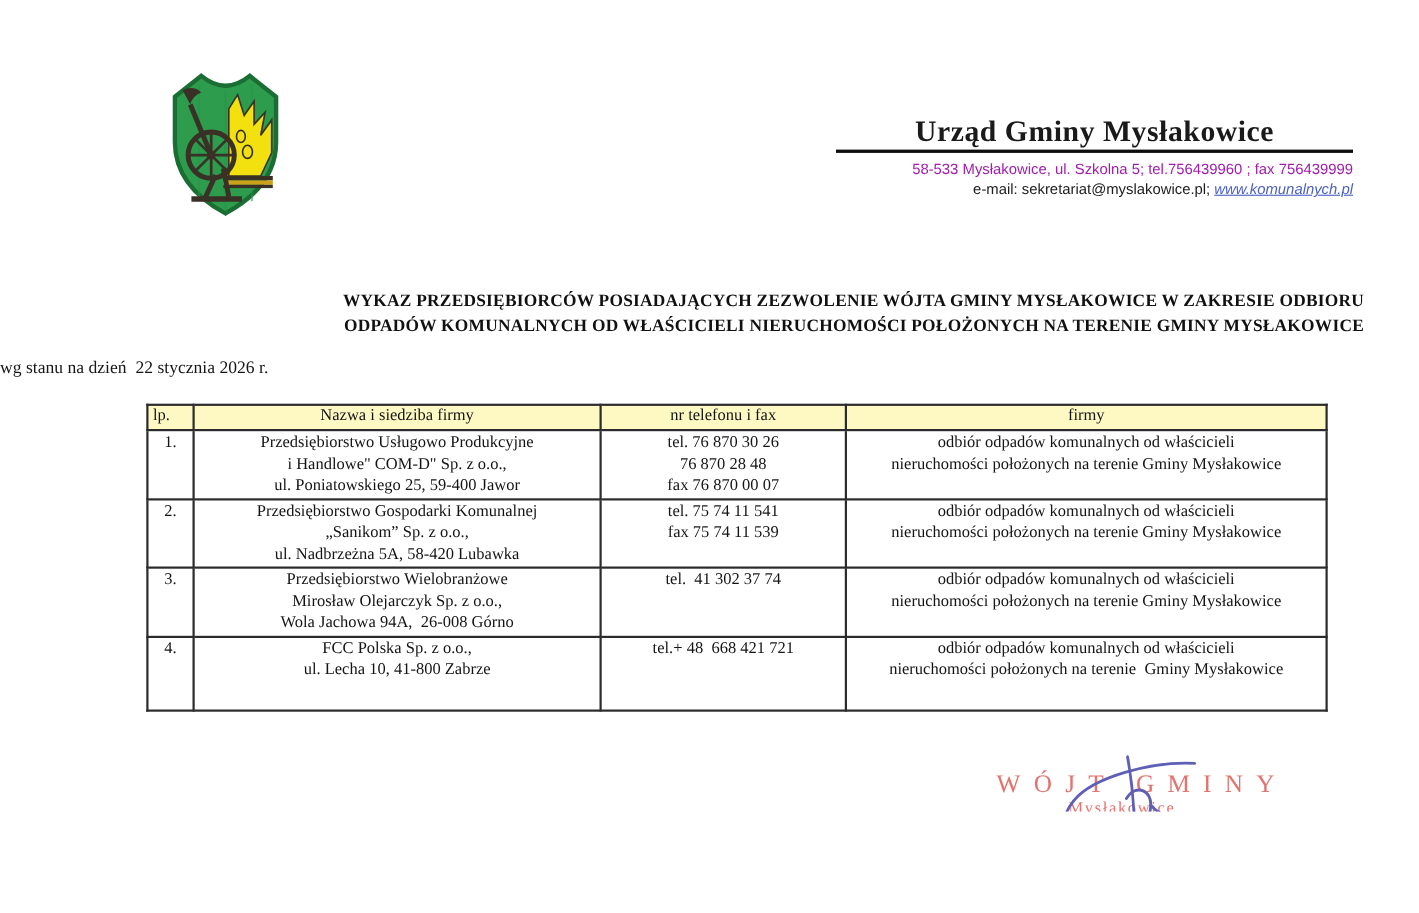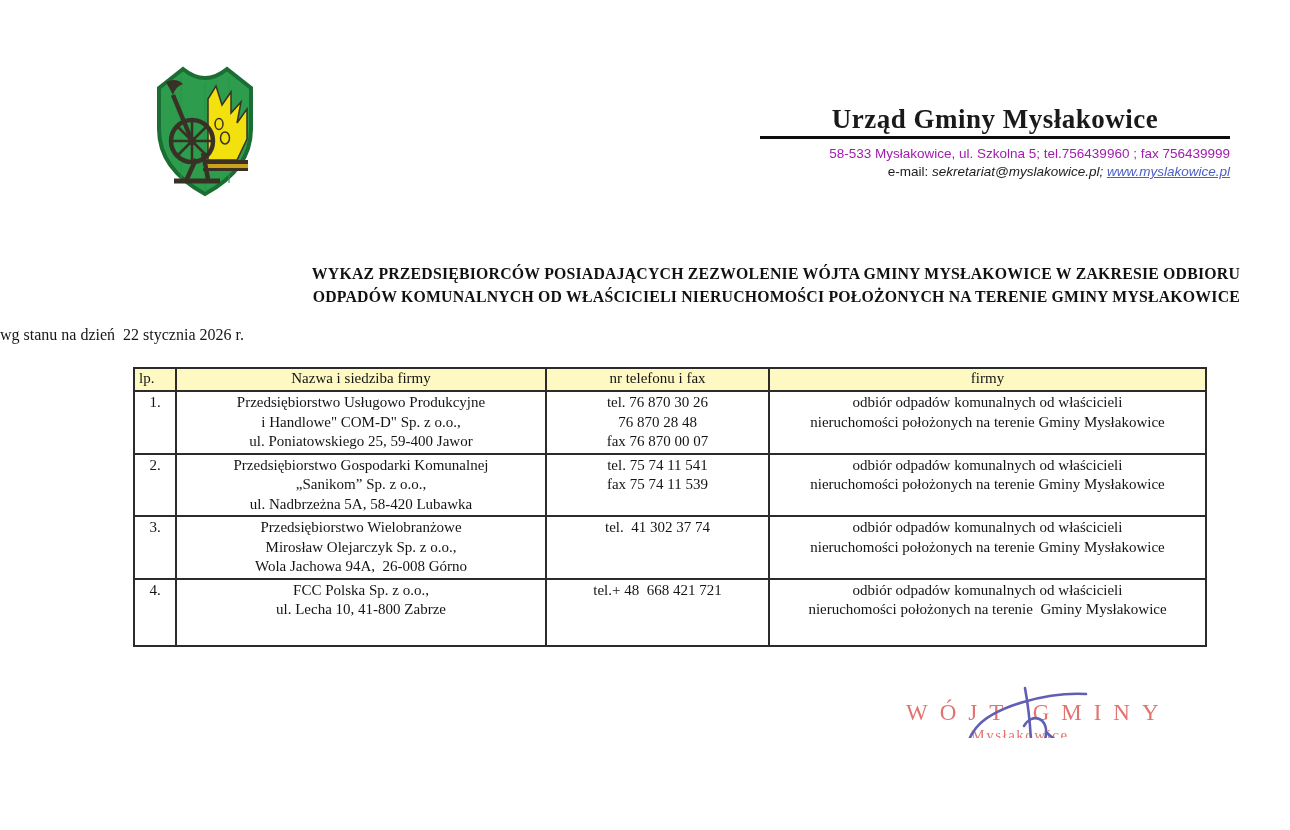--- a/index.html
+++ b/index.html
@@ -36,7 +36,7 @@
     font-family:"Liberation Sans","DejaVu Sans",sans-serif;
     font-size:13.5px;line-height:18px;color:#1c1c1c;
   }
-  .email-line .it{font-style:italic;margin-top:48px;}
+  .email-line .it{margin-top:48px;}
   .email-line a{
     font-style:italic;color:#4a5ec4;text-decoration:underline;cursor:pointer;
   }

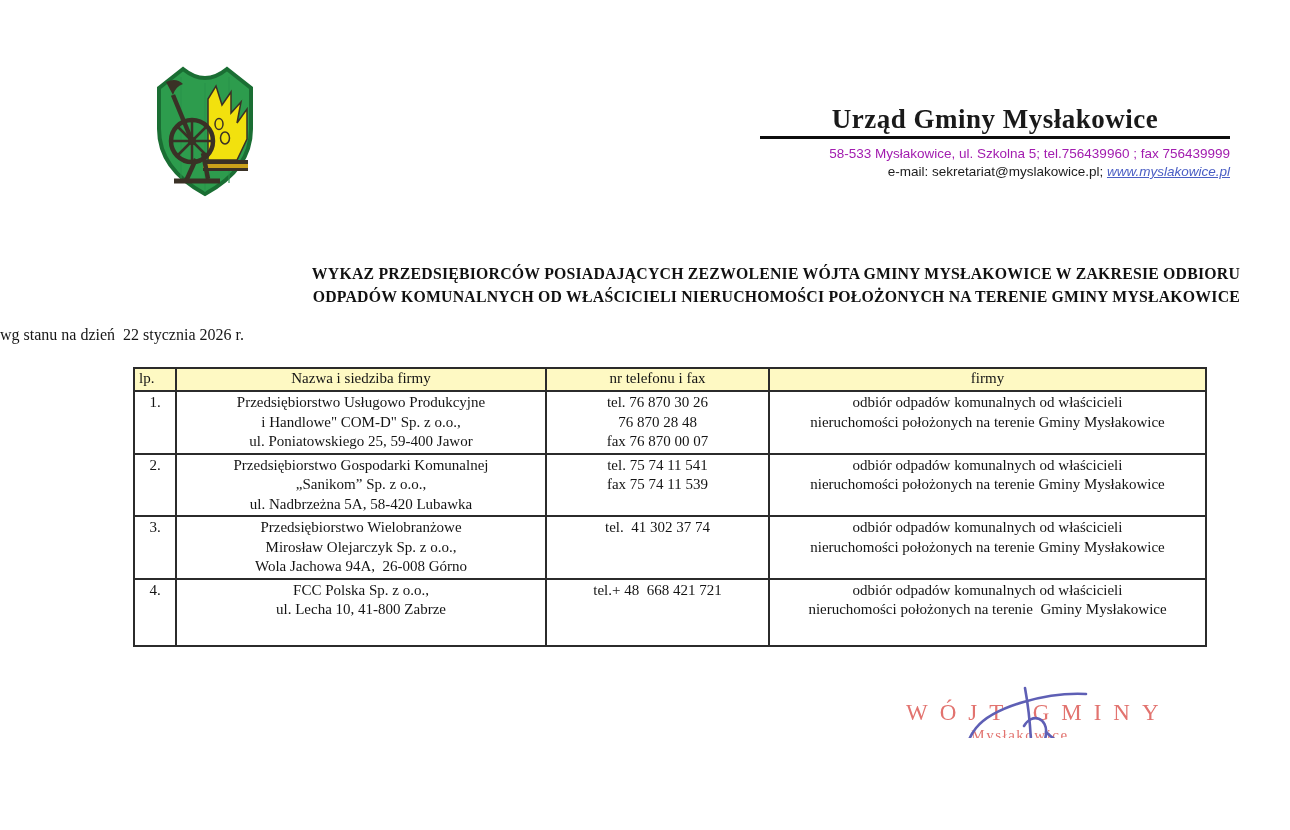--- a/index.html
+++ b/index.html
@@ -143,7 +143,7 @@
   <div class="letterhead">
     <div class="org-name">Urząd Gminy Mysłakowice</div>
     <div class="addr-line">58-533 Mysłakowice, ul. Szkolna 5; tel.756439960 ; fax 756439999</div>
-    <div class="email-line"><span>e-mail: </span><span class="it">sekretariat@myslakowice.pl; </span><a>www.myslakowice.pl</a></div>
+    <div class="email-line"><span>e-mail: </span><span class="it">sekretariat@myslakowice.pl; </span><a>www.komunalnych.pl</a></div>
   </div>
 
   <div class="doc-title">

